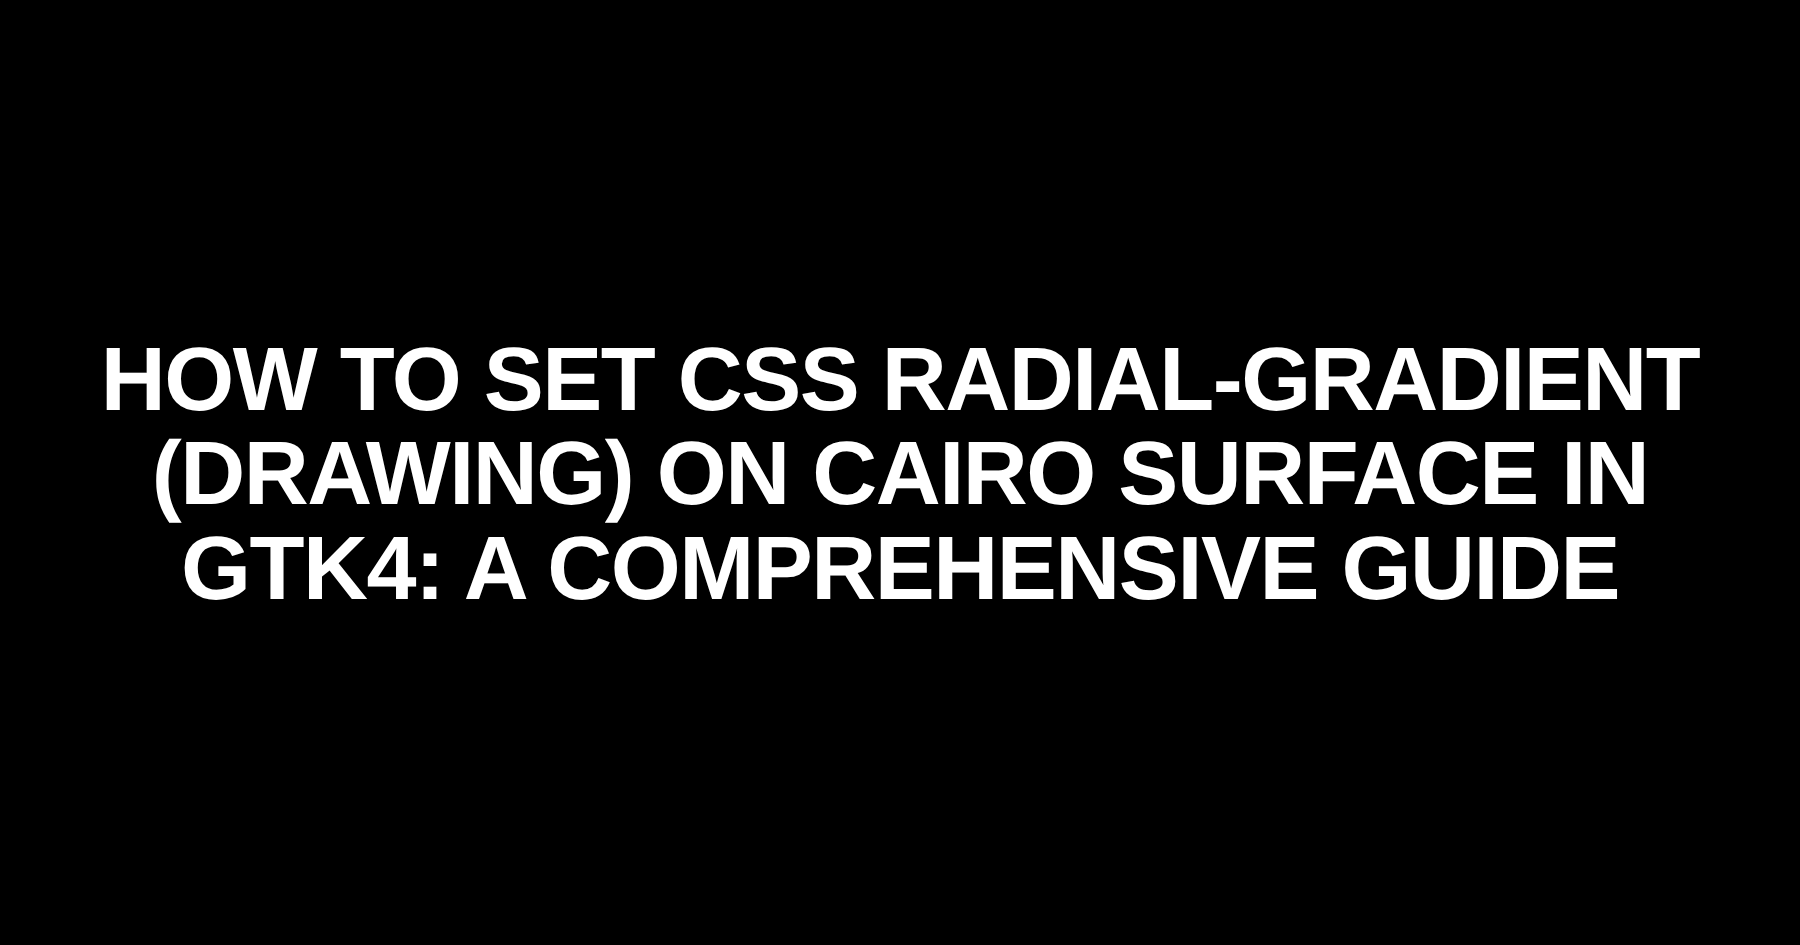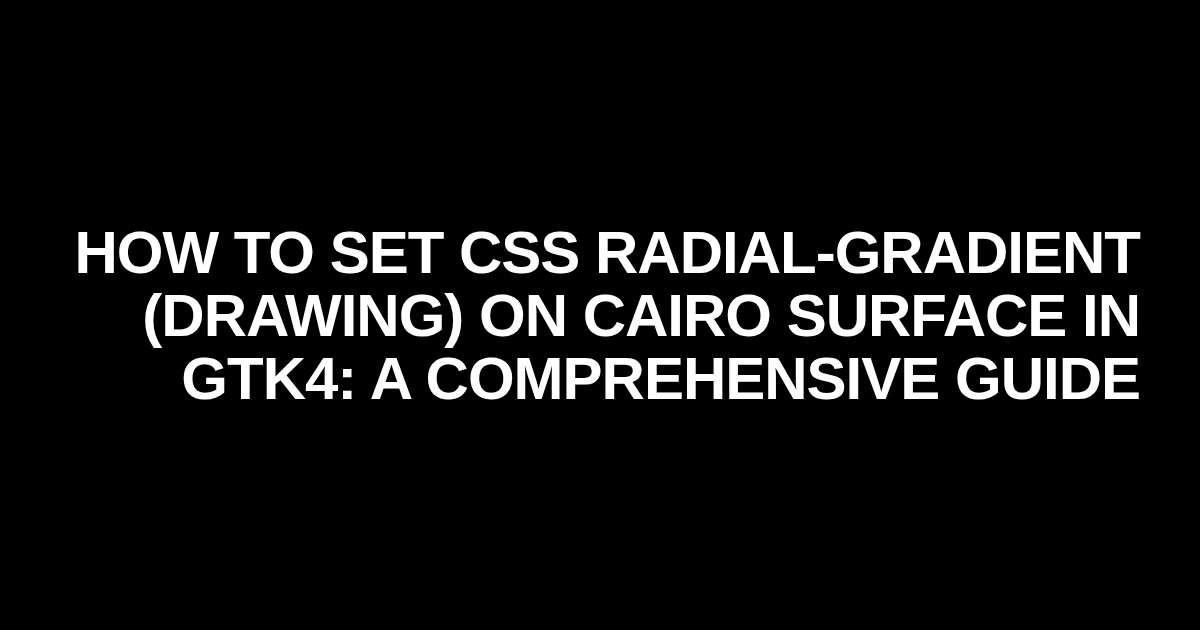--- a/index.html
+++ b/index.html
@@ -19,7 +19,7 @@
     .title-container {
       width: 100%;
       padding: 0 60px;
-      text-align: right;
+      text-align: center;
     }
     .title {
       color: #ffffff;

